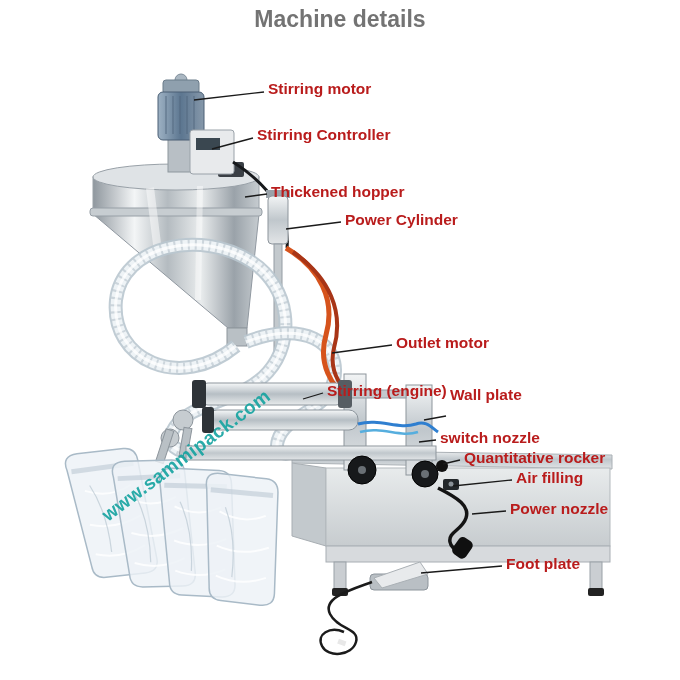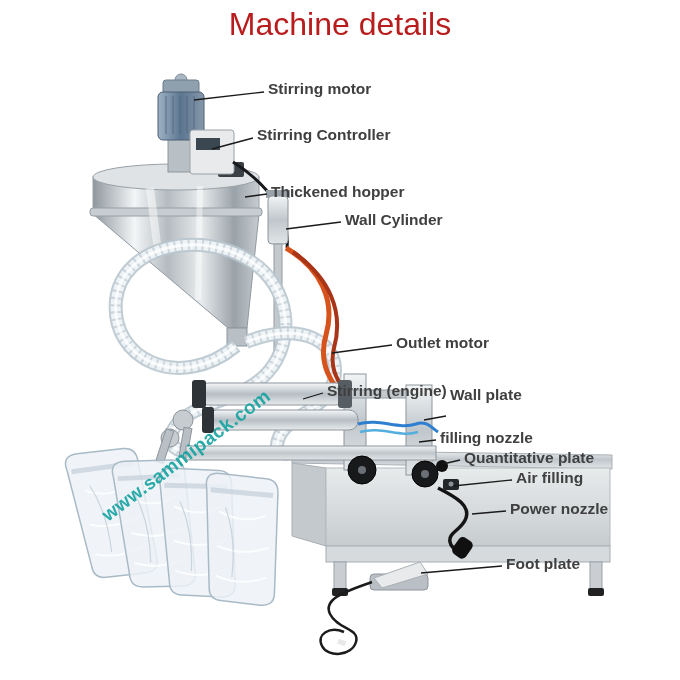--- a/index.html
+++ b/index.html
@@ -6,7 +6,7 @@
   .stage{position:relative;width:680px;height:680px;background:#ffffff;overflow:hidden;
          font-family:"Liberation Sans",sans-serif;}
   .title{position:absolute;top:6px;left:0;width:100%;text-align:center;
-         font-size:32px;font-weight:400;color:#b91c1c;}
+         font-size:23px;font-weight:700;color:#737373;}
   .label{position:absolute;font-size:15.5px;font-weight:700;color:#404040;white-space:nowrap;}
   svg.art{position:absolute;left:0;top:0;}
 </style>

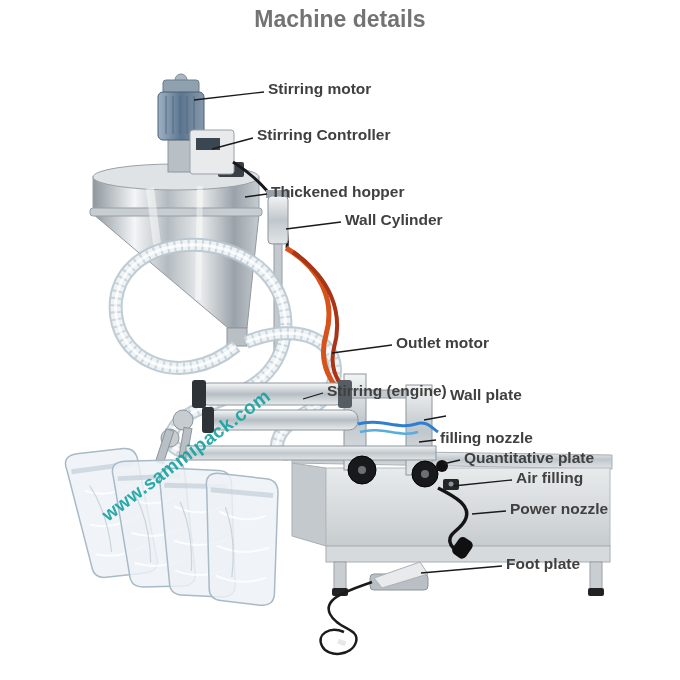--- a/index.html
+++ b/index.html
@@ -7,7 +7,7 @@
          font-family:"Liberation Sans",sans-serif;}
   .title{position:absolute;top:6px;left:0;width:100%;text-align:center;
          font-size:23px;font-weight:700;color:#737373;}
-  .label{position:absolute;font-size:15.5px;font-weight:700;color:#404040;white-space:nowrap;}
+  .label{position:absolute;font-size:15.5px;font-weight:700;color:#b91c1c;white-space:nowrap;}
   svg.art{position:absolute;left:0;top:0;}
 </style>
 </head>

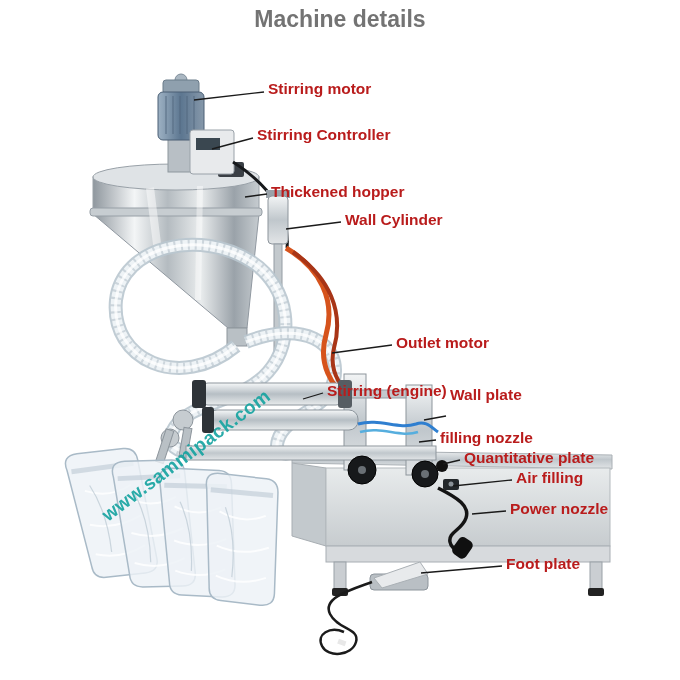--- a/index.html
+++ b/index.html
@@ -196,7 +196,7 @@
   <div class="label" style="left:268px;top:80px">Stirring motor</div>
   <div class="label" style="left:257px;top:126px">Stirring Controller</div>
   <div class="label" style="left:271px;top:183px">Thickened hopper</div>
-  <div class="label" style="left:345px;top:211px">Wall Cylinder</div>
+  <div class="label" style="left:345px;top:211px">Power Cylinder</div>
   <div class="label" style="left:396px;top:334px">Outlet motor</div>
   <div class="label" style="left:327px;top:382px">Stirring (engine)</div>
   <div class="label" style="left:450px;top:386px">Wall plate</div>

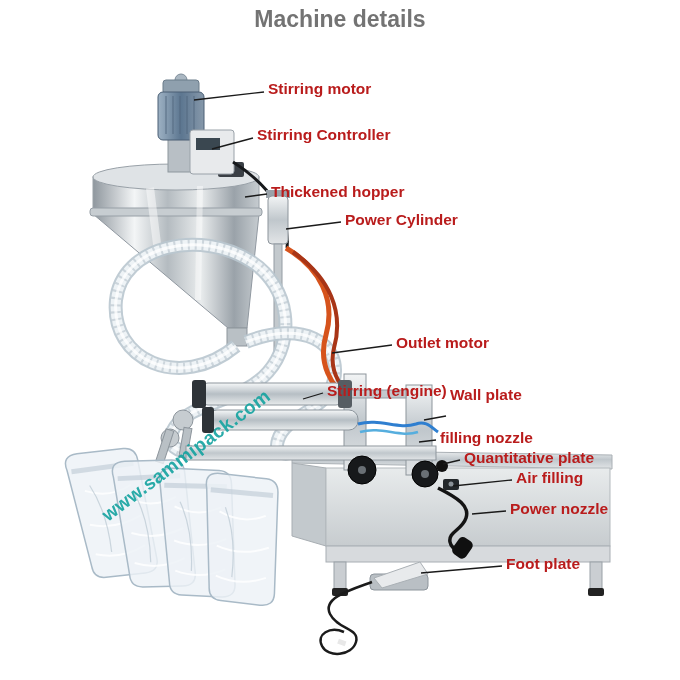--- a/index.html
+++ b/index.html
@@ -200,7 +200,7 @@
   <div class="label" style="left:396px;top:334px">Outlet motor</div>
   <div class="label" style="left:327px;top:382px">Stirring (engine)</div>
   <div class="label" style="left:450px;top:386px">Wall plate</div>
-  <div class="label" style="left:440px;top:429px">filling nozzle</div>
+  <div class="label" style="left:440px;top:429px">switch nozzle</div>
   <div class="label" style="left:464px;top:449px">Quantitative plate</div>
   <div class="label" style="left:516px;top:469px">Air filling</div>
   <div class="label" style="left:510px;top:500px">Power nozzle</div>

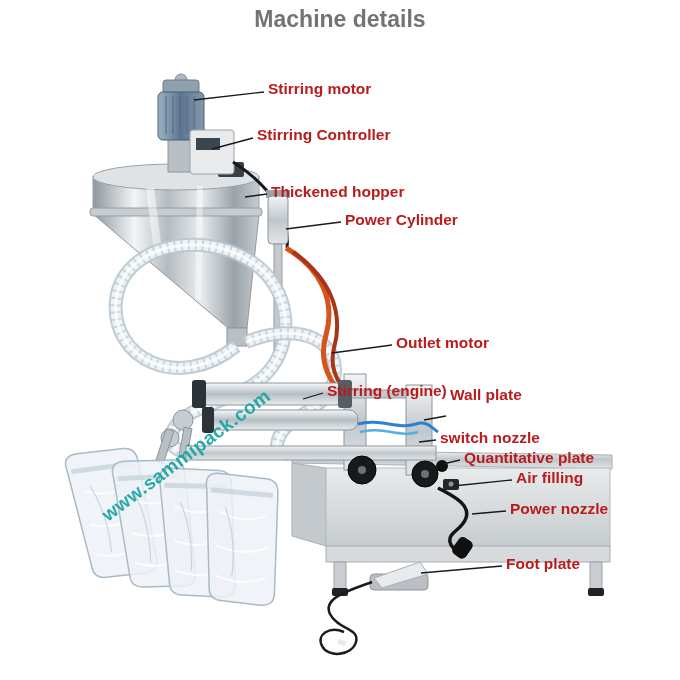--- a/index.html
+++ b/index.html
@@ -201,7 +201,7 @@
   <div class="label" style="left:327px;top:382px">Stirring (engine)</div>
   <div class="label" style="left:450px;top:386px">Wall plate</div>
   <div class="label" style="left:440px;top:429px">switch nozzle</div>
-  <div class="label" style="left:464px;top:449px">Quantitative plate</div>
+  <div class="label" style="left:464px;top:449px">Quantitative rocker</div>
   <div class="label" style="left:516px;top:469px">Air filling</div>
   <div class="label" style="left:510px;top:500px">Power nozzle</div>
   <div class="label" style="left:506px;top:555px">Foot plate</div>

